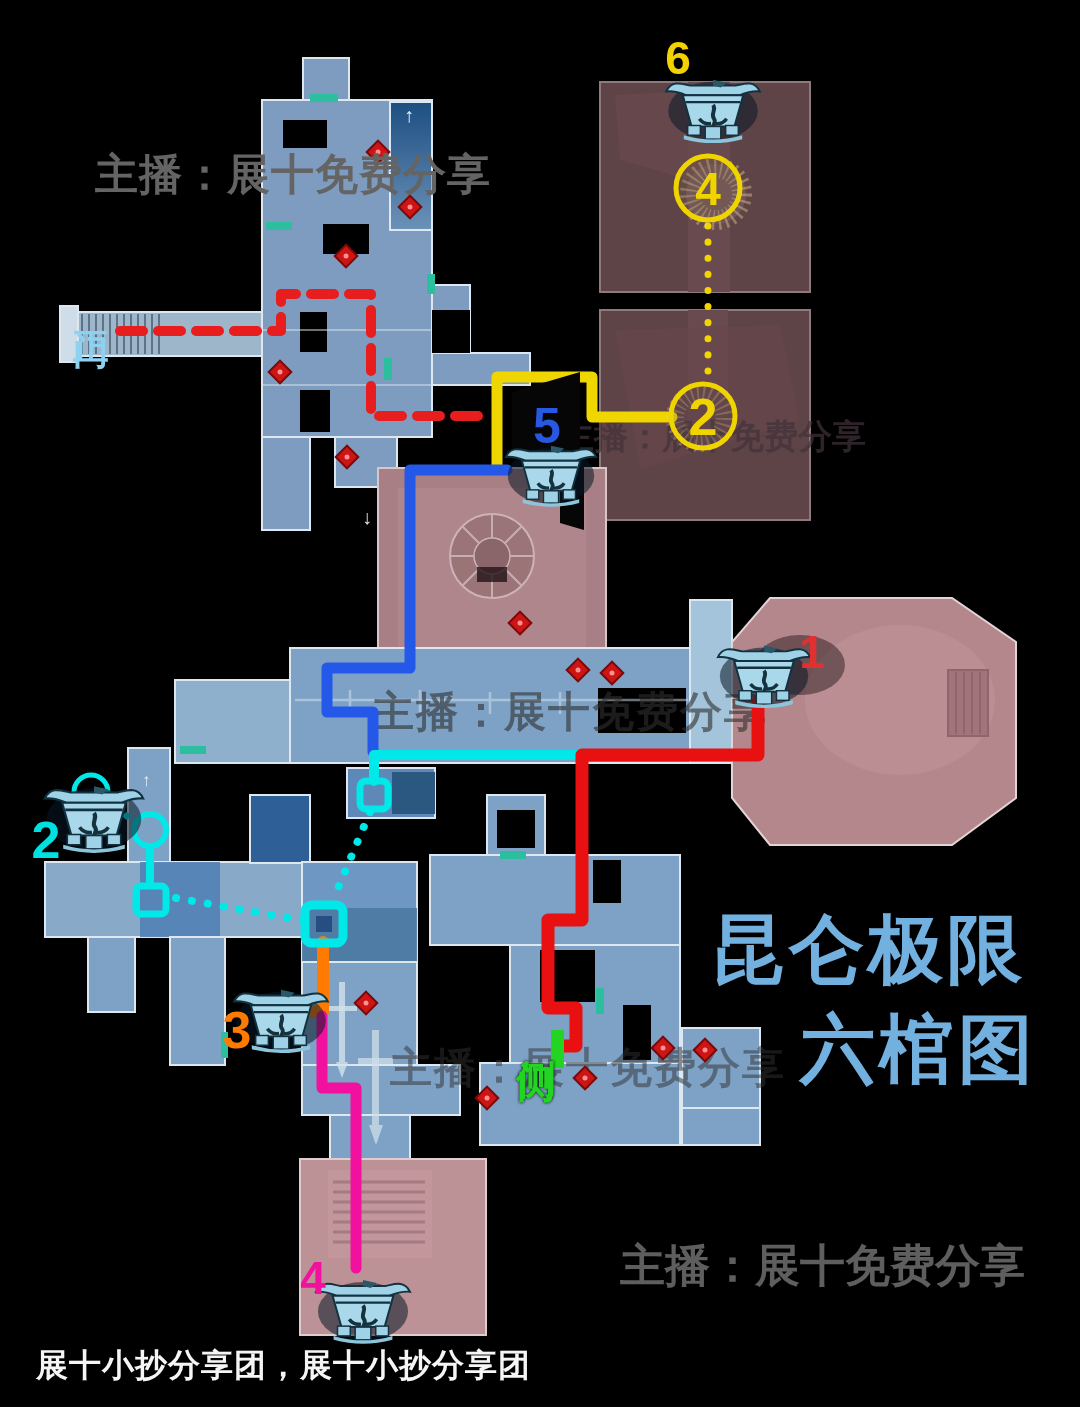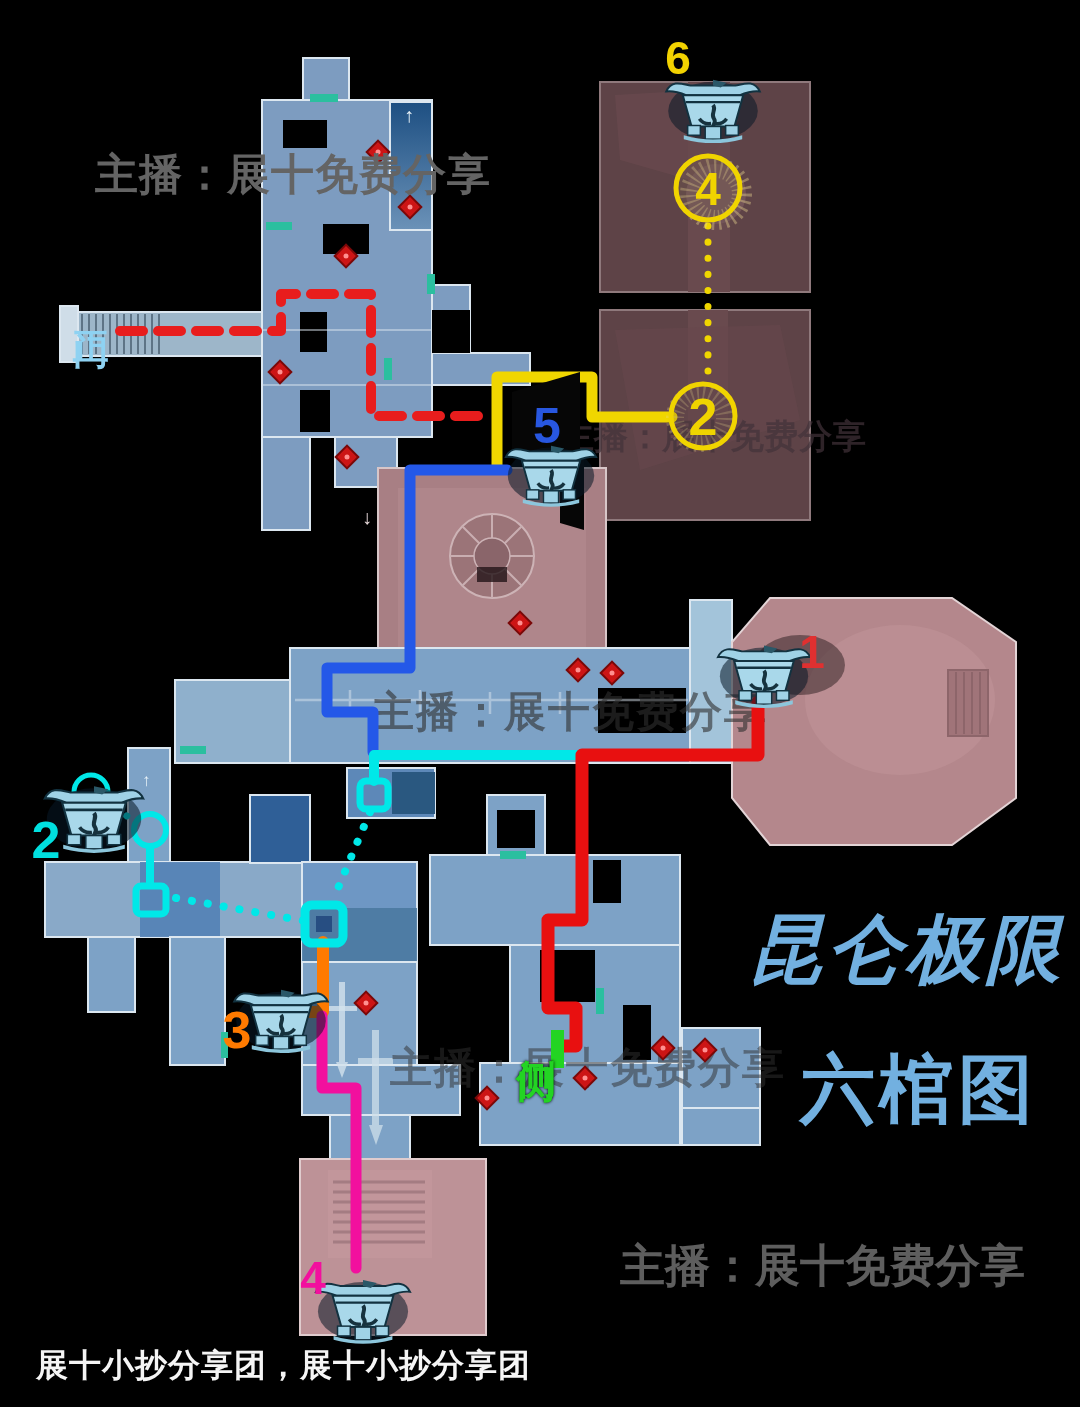--- a/index.html
+++ b/index.html
@@ -233,7 +233,7 @@
 <div class="t wm-br" style="left:620px; top:1236px;">主播：展十免费分享</div>
 <div class="t credit" style="left:36px; top:1344px;">展十小抄分享团，展十小抄分享团</div>
 
-<div class="t title" style="left:748px; top:900px;font-style:italic;">昆仑极限</div>
+<div class="t title" style="left:710px; top:900px;">昆仑极限</div>
 <div class="t title" style="left:800px; top:1040px;">六棺图</div>
 
 <div class="t vert gate-main" style="left:72px;  top:302px;">正门</div>

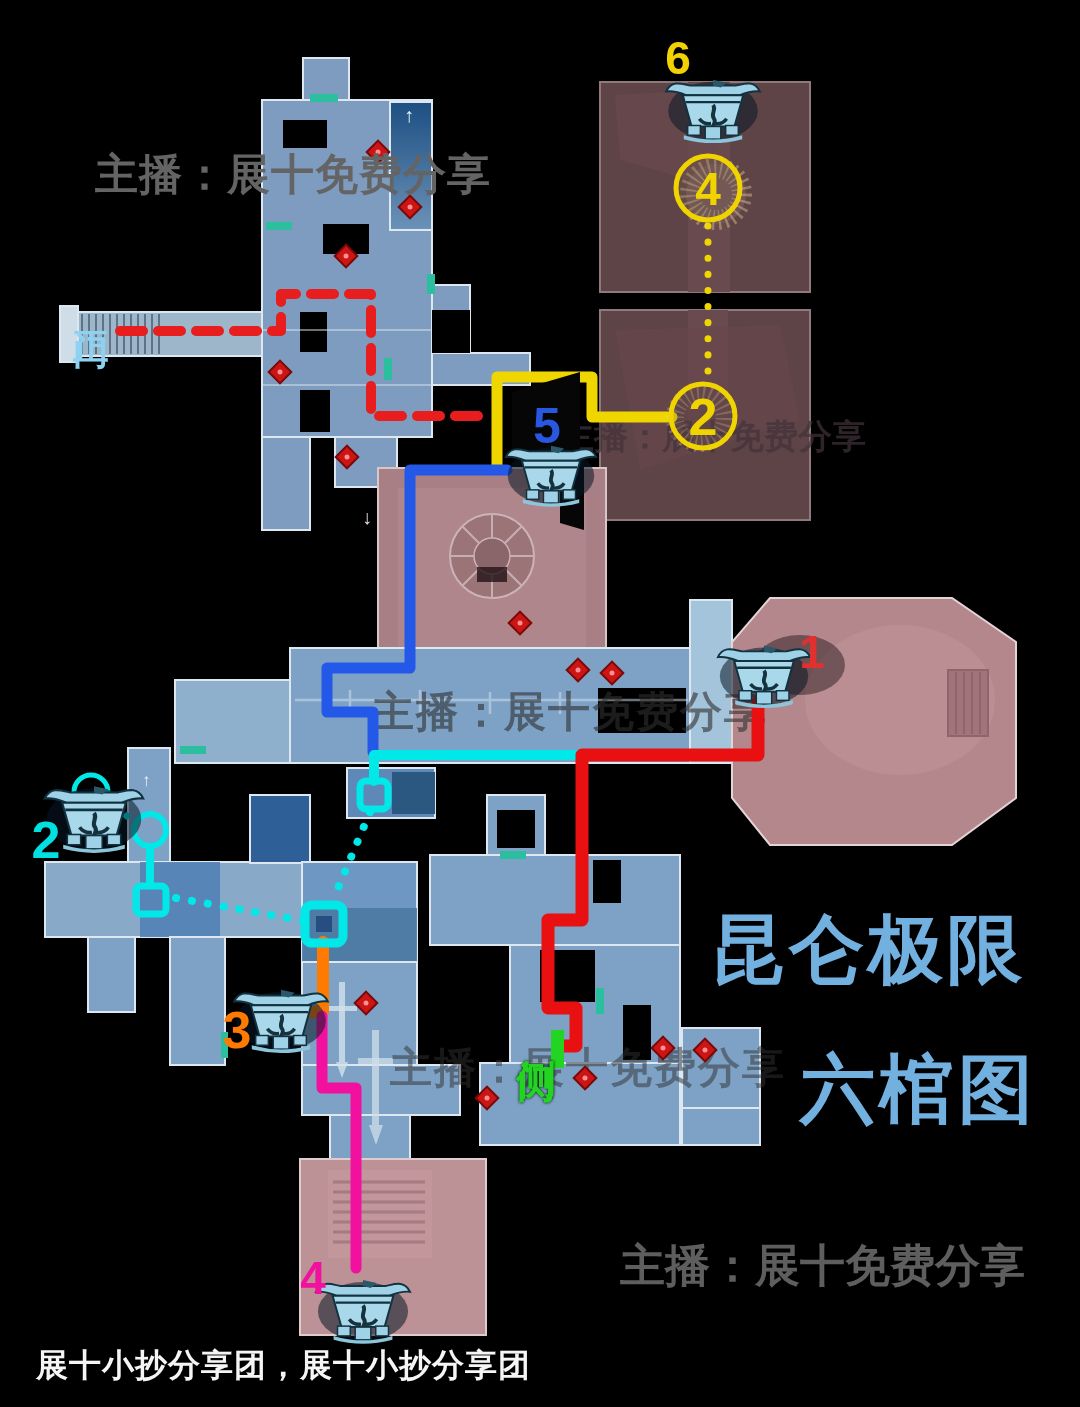--- a/index.html
+++ b/index.html
@@ -234,7 +234,7 @@
 <div class="t credit" style="left:36px; top:1344px;">展十小抄分享团，展十小抄分享团</div>
 
 <div class="t title" style="left:710px; top:900px;">昆仑极限</div>
-<div class="t title" style="left:800px; top:1040px;">六棺图</div>
+<div class="t title" style="left:800px; top:1000px;">六棺图</div>
 
 <div class="t vert gate-main" style="left:72px;  top:302px;">正门</div>
 <div class="t vert gate-side" style="left:516px; top:1028px;">侧门</div>

